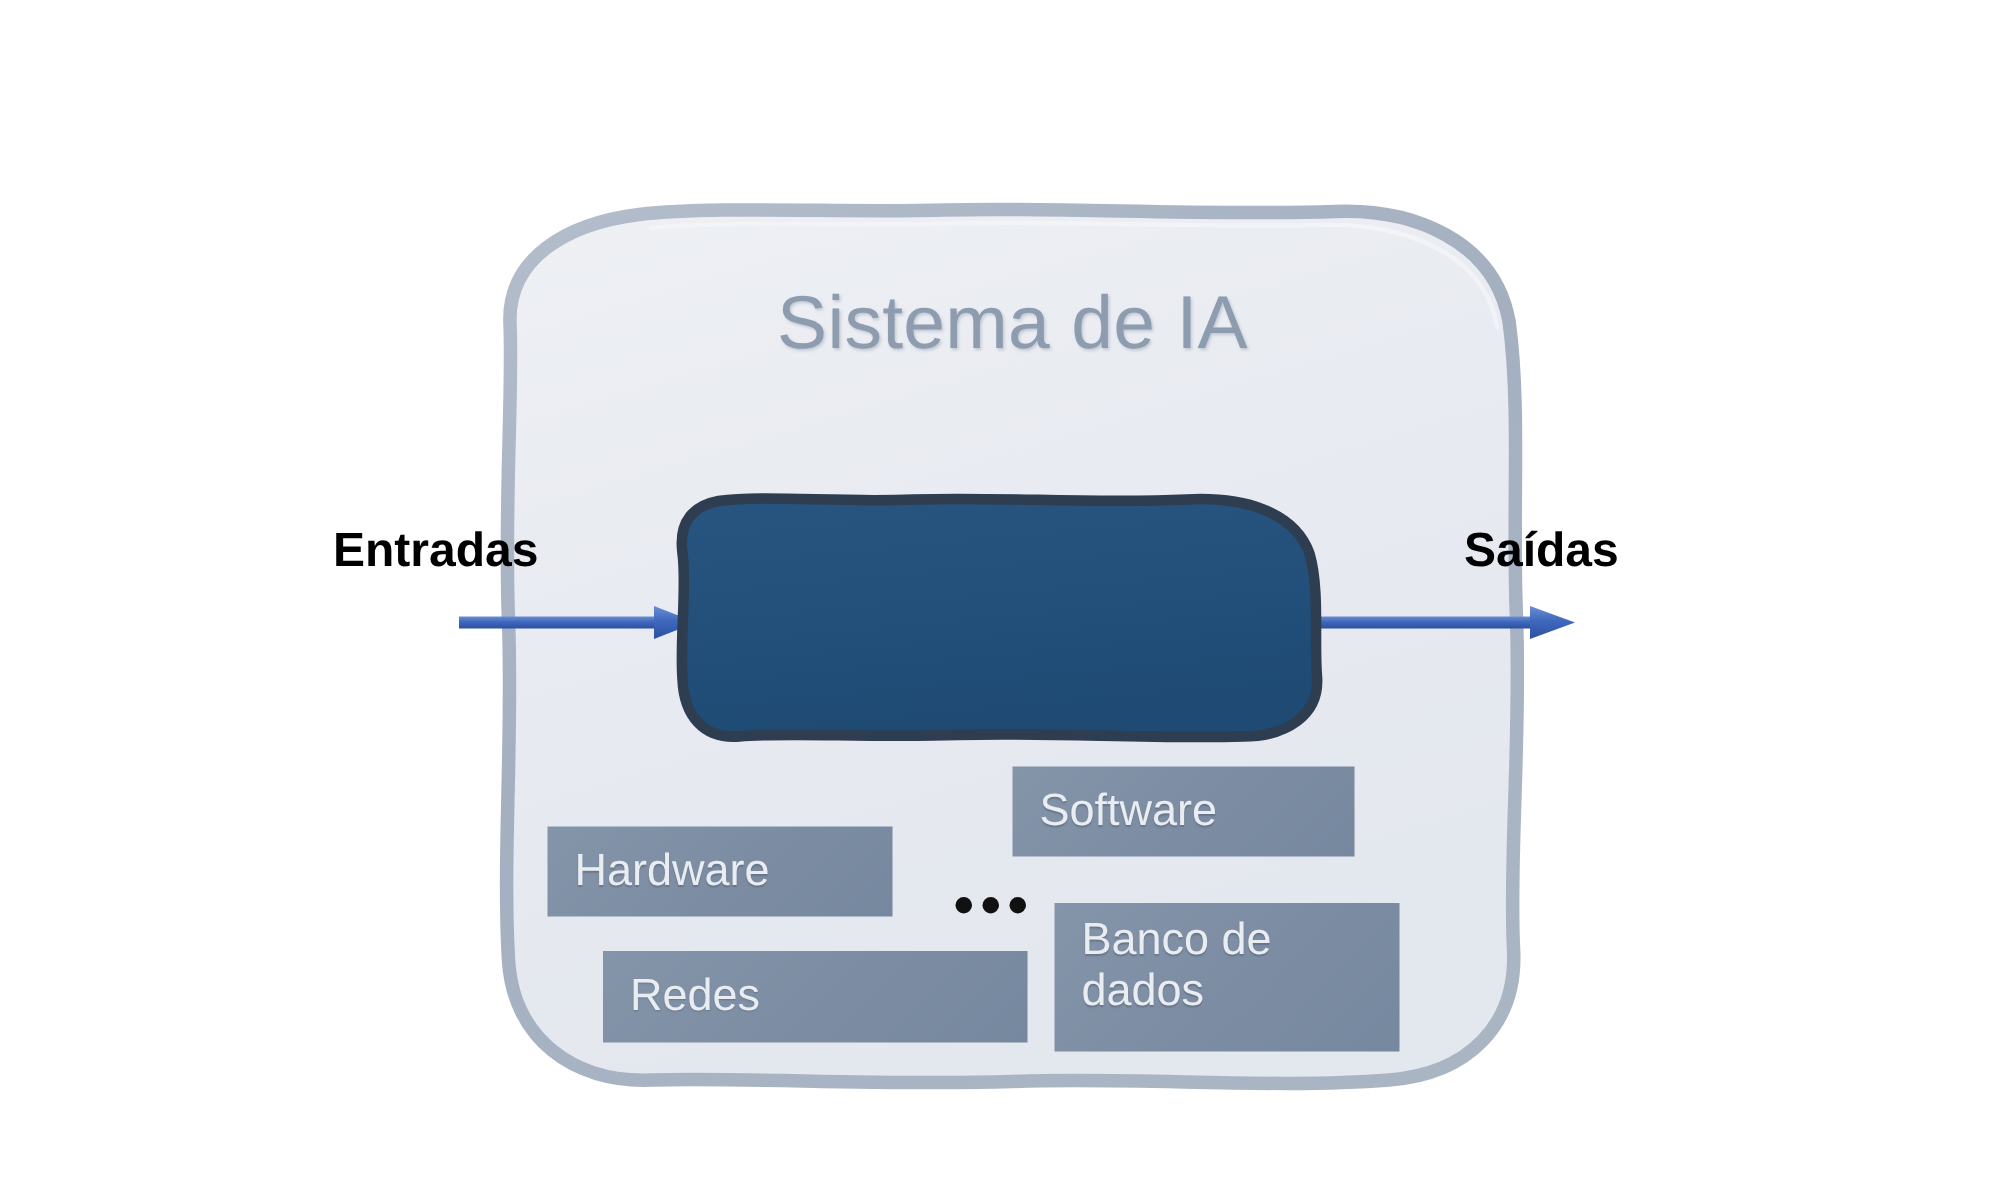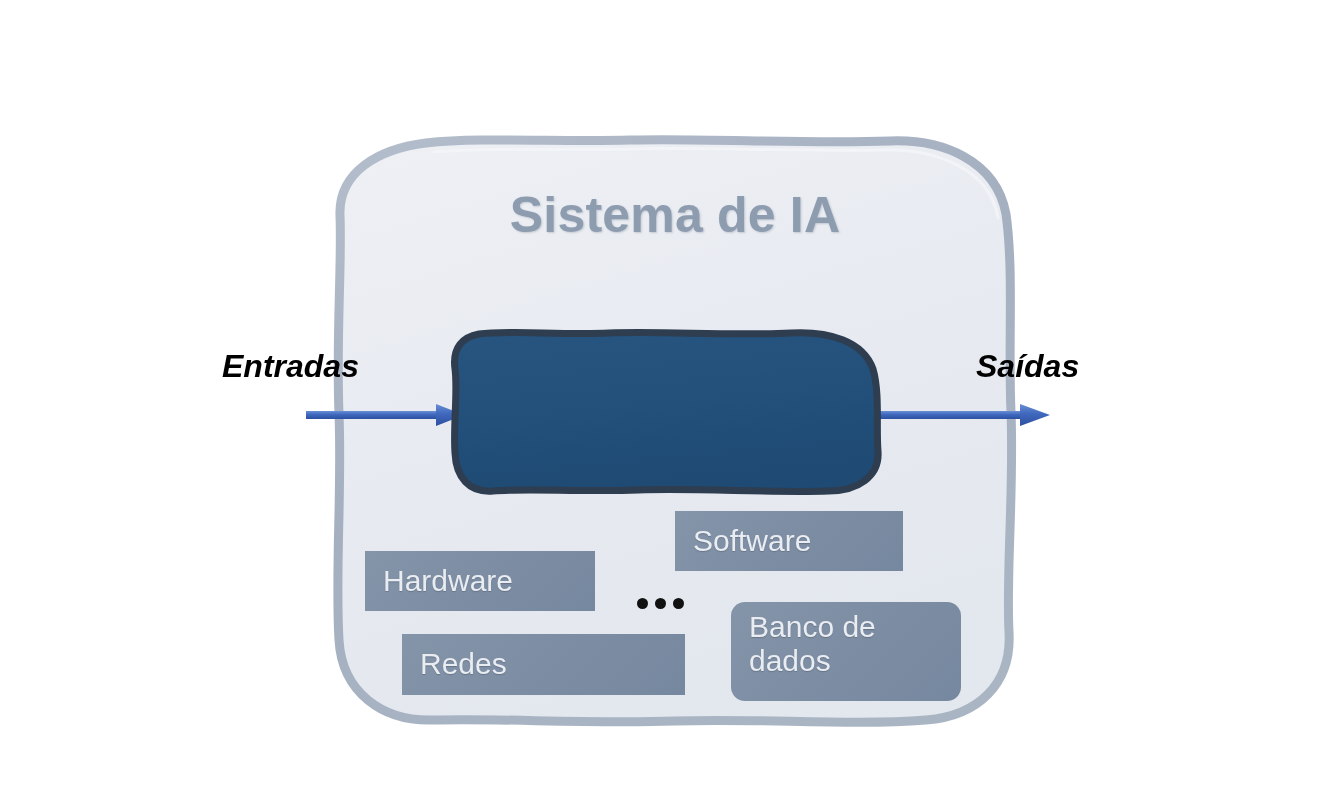--- a/index.html
+++ b/index.html
@@ -43,7 +43,7 @@
     width: 690px;
     text-align: center;
     font-size: 50px;
-    font-weight: bold;
+    font-weight: normal;
     color: #8e9cb0;
     letter-spacing: 0.2px;
     text-shadow: 1px 1px 2px rgba(120,135,155,0.35);

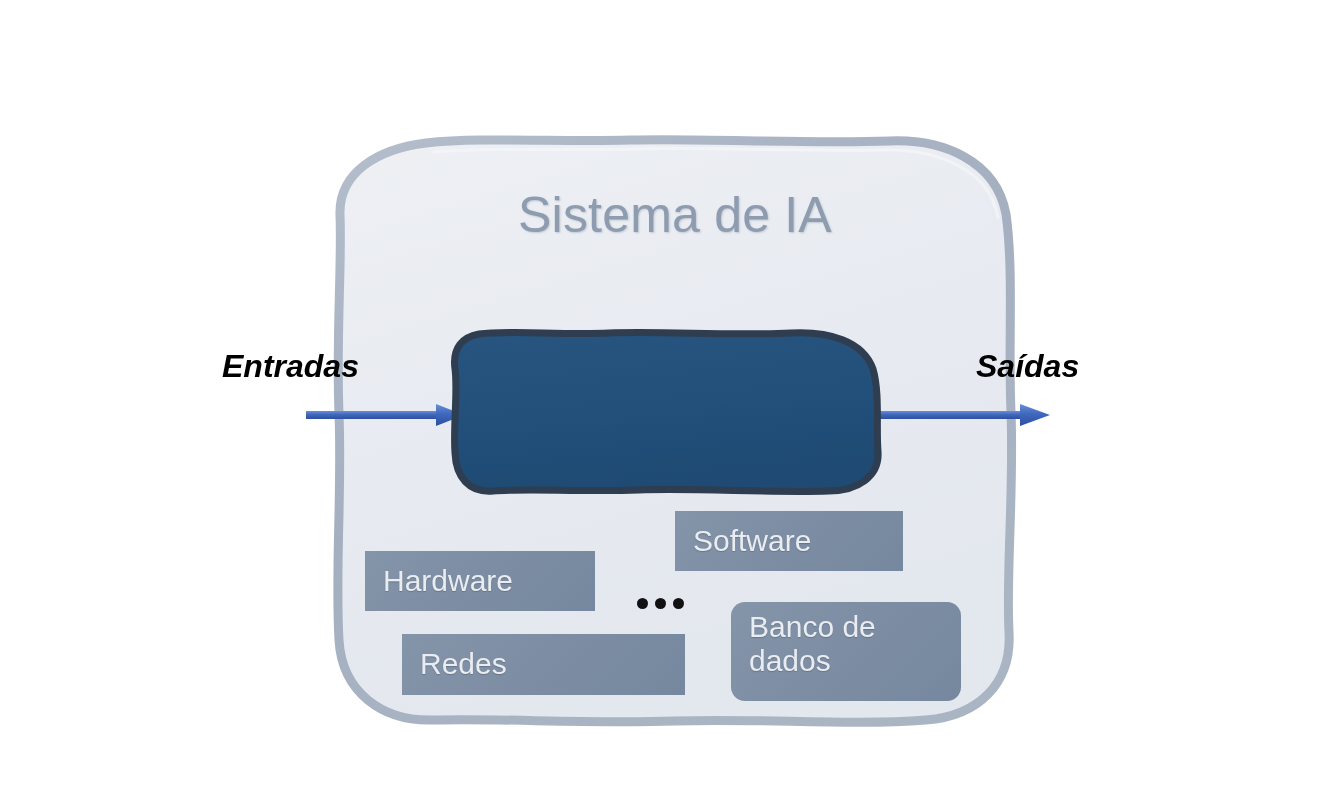--- a/index.html
+++ b/index.html
@@ -87,7 +87,6 @@
     font-weight: bold;
     color: #000000;
     white-space: nowrap;
-    font-style: italic;
   }
   #label-entradas { left: 222px; top: 348px; }
   #label-saidas   { left: 976px; top: 348px; }

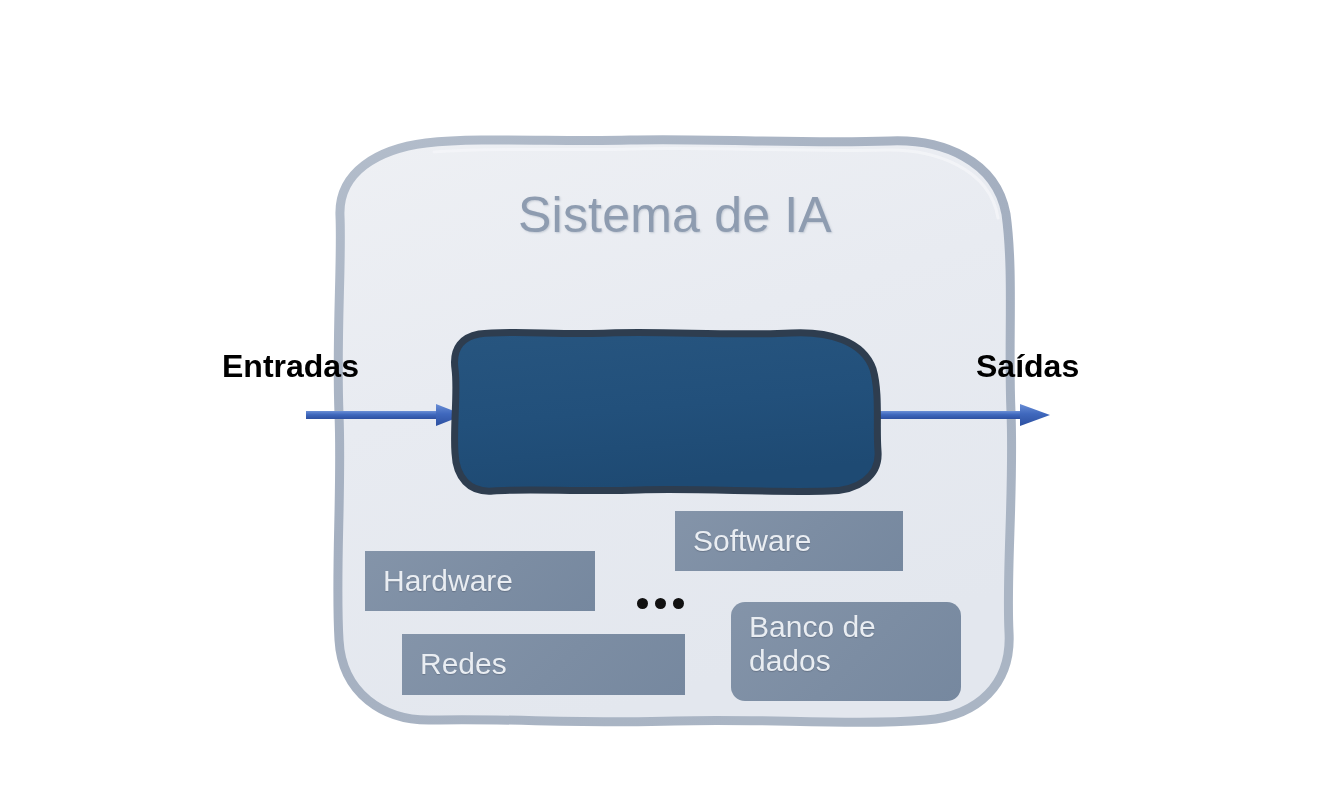--- a/index.html
+++ b/index.html
@@ -117,10 +117,9 @@
   #chip-software { left: 675px; top: 511px; width: 228px; height: 60px; }
   #chip-redes    { left: 402px; top: 634px; width: 283px; height: 61px; }
   #chip-banco {
-    left: 731px; top: 602px; width: 230px; height: 99px;
+    left: 703px; top: 602px; width: 230px; height: 99px;
     align-items: flex-start;
     padding-top: 8px;
-    border-radius: 14px;
   }
 
   

